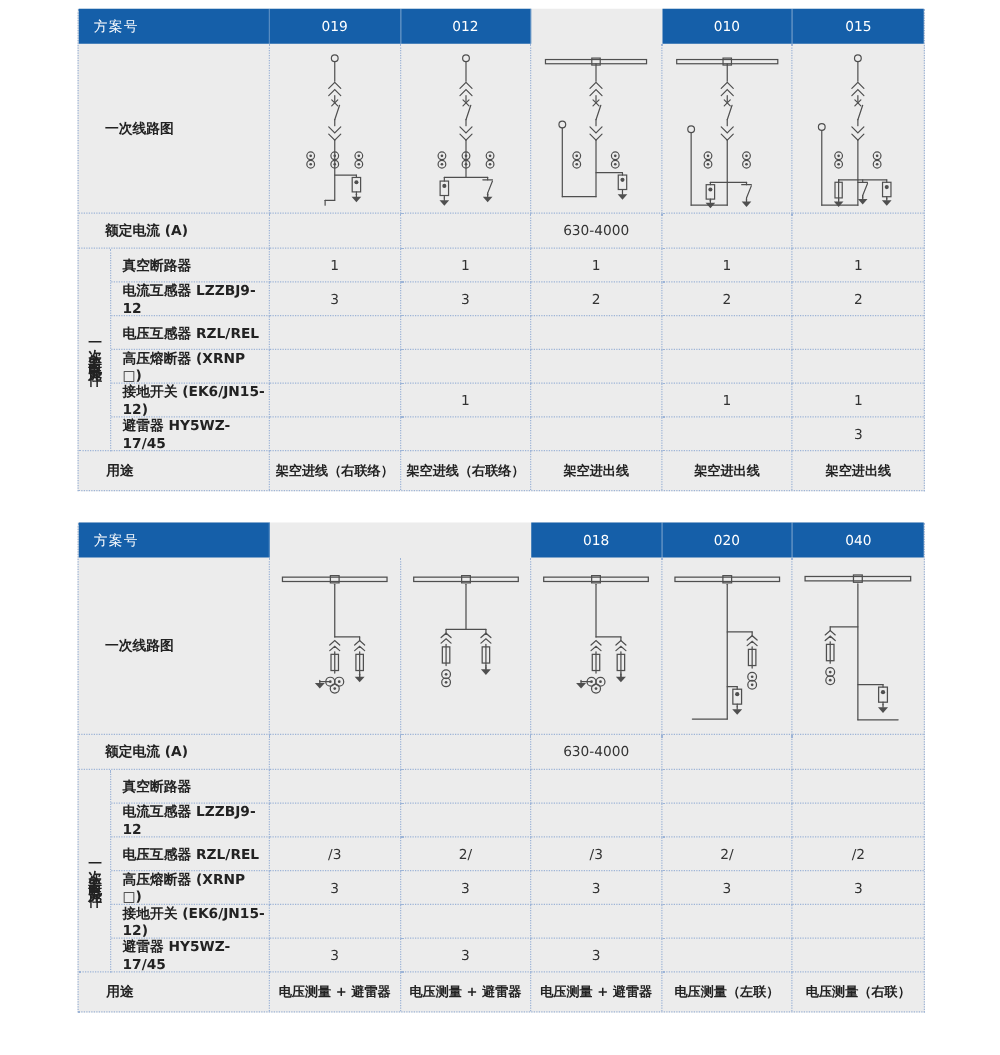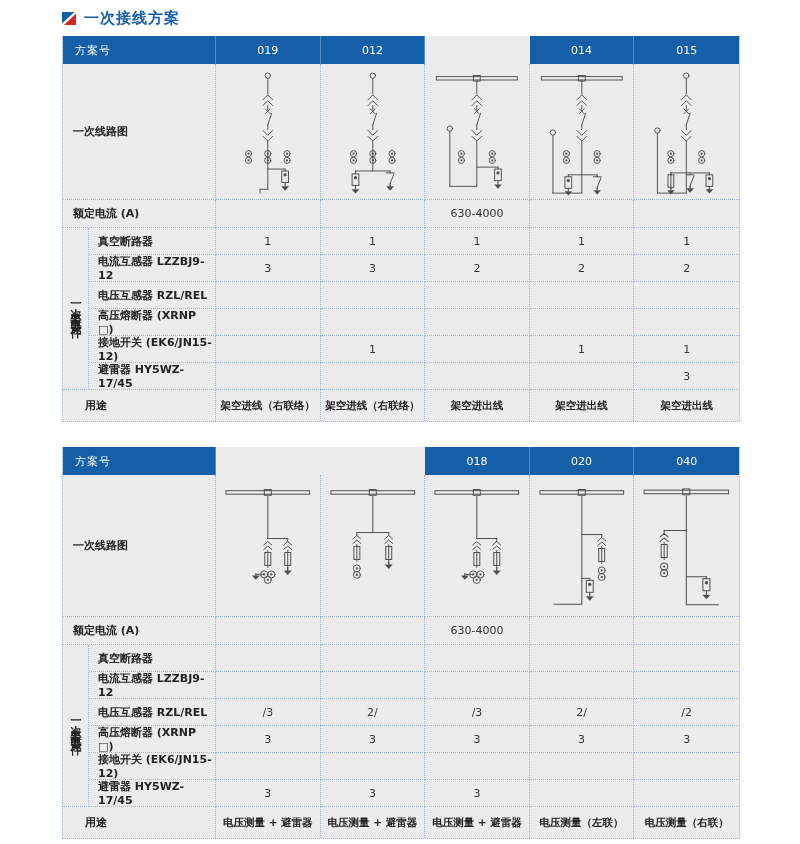--- a/index.html
+++ b/index.html
@@ -47,15 +47,6 @@
 <body>
 
 <div class="page">
-  <div class="title-row">
-    <span style="display:inline-flex;">
-      <svg width="14" height="13" viewBox="0 0 14 13">
-        <polygon points="0,0 12.5,0 0,11.5" fill="#155fa9"></polygon>
-        <polygon points="14,1.5 14,13 2,13" fill="#cf2a1f"></polygon>
-      </svg>
-    </span>
-    <h1 class="title-text">一次接线方案</h1>
-  </div>
 
   <section class="scheme-table" id="table-0" style="grid-template-rows: 28px 136px 28px repeat(6, 27px) 31px;">
       <div class="th corner" style="grid-area: 1 / 1 / auto / 3;">方案号</div>

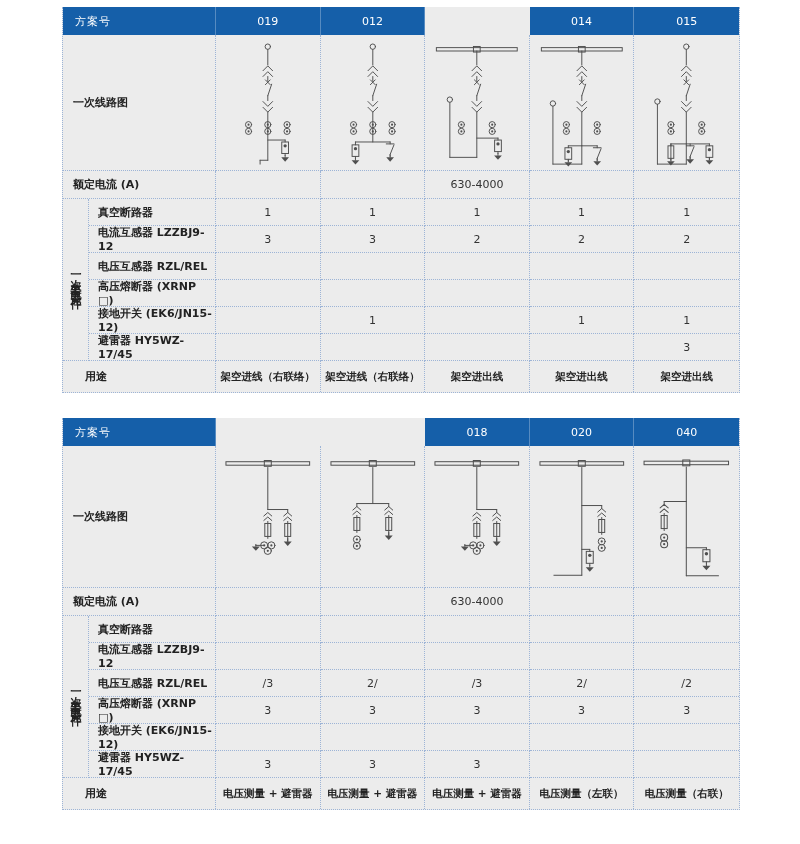--- a/index.html
+++ b/index.html
@@ -52,7 +52,7 @@
       <div class="th corner" style="grid-area: 1 / 1 / auto / 3;">方案号</div>
       <div class="th" style="grid-area: 1 / 3;">019</div>
       <div class="th" style="grid-area: 1 / 4;">012</div>
-      <div class="th" style="grid-area: 1 / 6;">014</div>
+      <div class="th" style="grid-area: 1 / 6;">010</div>
       <div class="th last" style="grid-area: 1 / 7;">015</div>
       <div class="cell lbl" style="grid-area: 2 / 1 / auto / 3;">一次线路图</div>
       <div class="cell diag" style="grid-area: 2 / 3;">

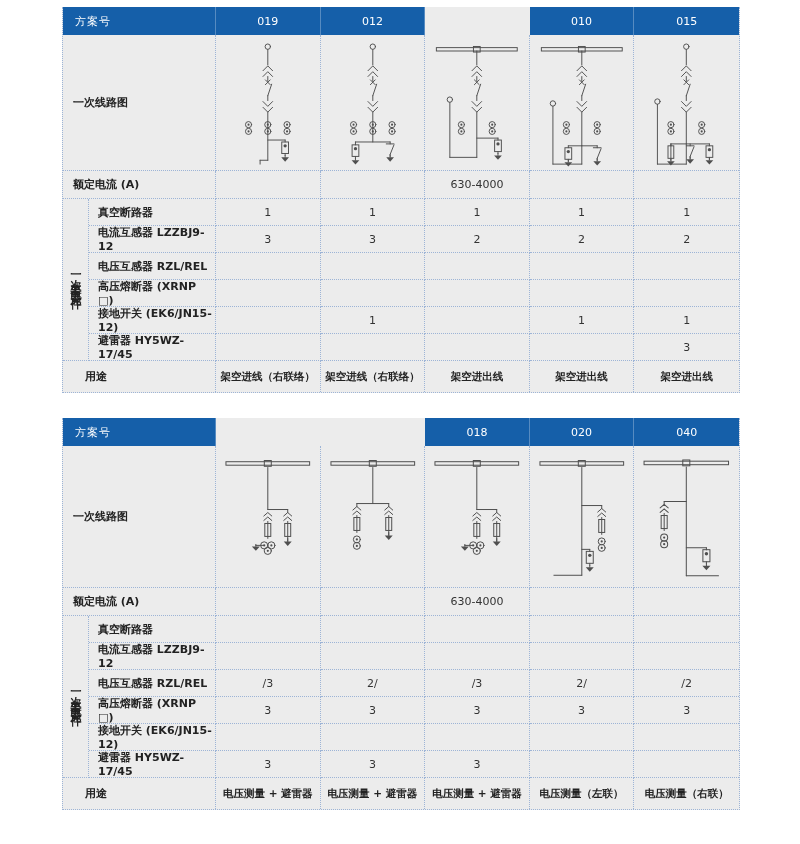--- a/index.html
+++ b/index.html
@@ -30,7 +30,7 @@
   }
   .cell.last{border-right:none;}
   .cell.bot{border-bottom:none;}
-  .lbl{padding-left:10px;font-weight:600;color:#222;}
+  .lbl{padding-left:21px;font-weight:600;color:#222;}
   .lbl-sub{padding-left:9px;font-weight:600;color:#222;}
   .usage-lbl{padding-left:22px;font-weight:600;color:#222;}
   .val{justify-content:center;color:#333;}

